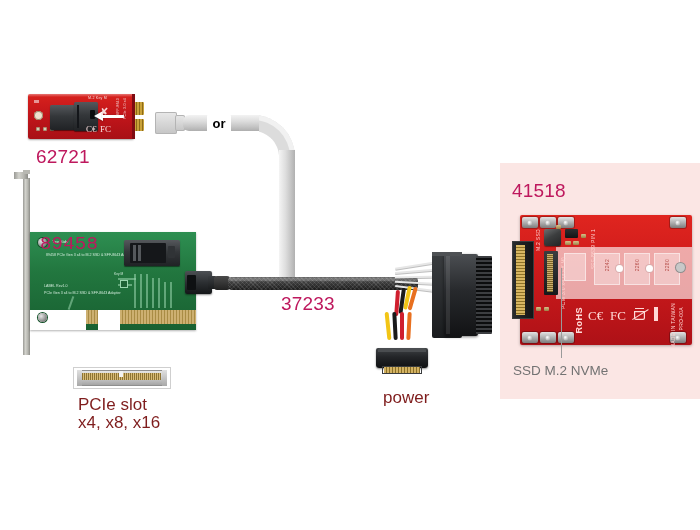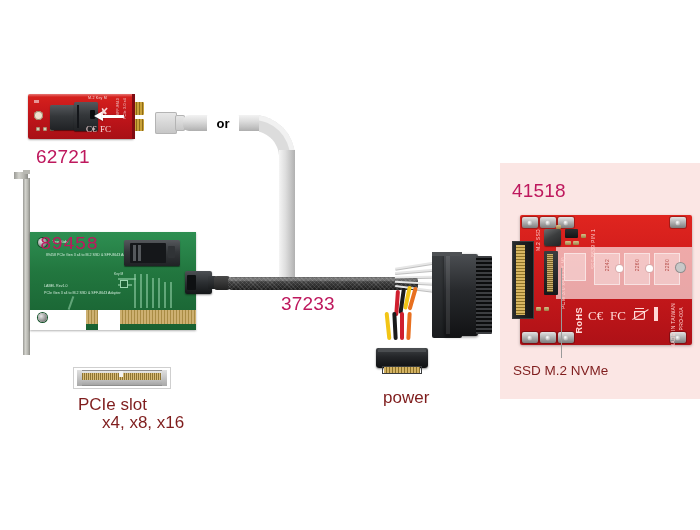--- a/index.html
+++ b/index.html
@@ -242,7 +242,7 @@
 
     <div class="abs graycableV" style="left:124px;top:46px;width:16px;height:140px;"></div>
 
-    <div class="abs ortag" style="left:52px;top:11px;width:32px;height:17px;">or</div>
+    <div class="abs ortag" style="left:52px;top:11px;width:24px;height:17px;">or</div>
   </div>
 
   <div class="abs" style="left:14px;top:170px;width:190px;height:185px;">

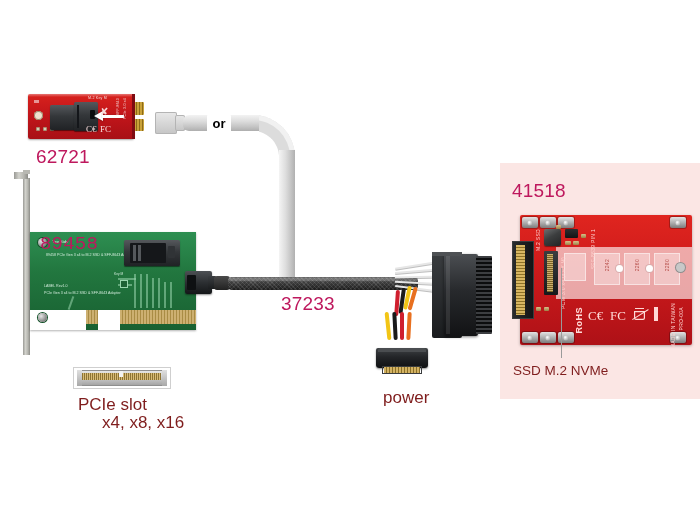--- a/index.html
+++ b/index.html
@@ -16,7 +16,7 @@
     font-size:19px;color:#be185d;letter-spacing:.2px;white-space:nowrap;
   }
   .bigcap{font-size:17px;color:#7f1d1d;white-space:nowrap;line-height:1.15;}
-  .ghost{font-size:13.5px;color:#7f1d1d;white-space:nowrap;text-align:right;}
+  .ghost{font-size:13.5px;color:#737373;white-space:nowrap;text-align:right;}
 
   
   .pinkpanel{background:#fbe6e4;}

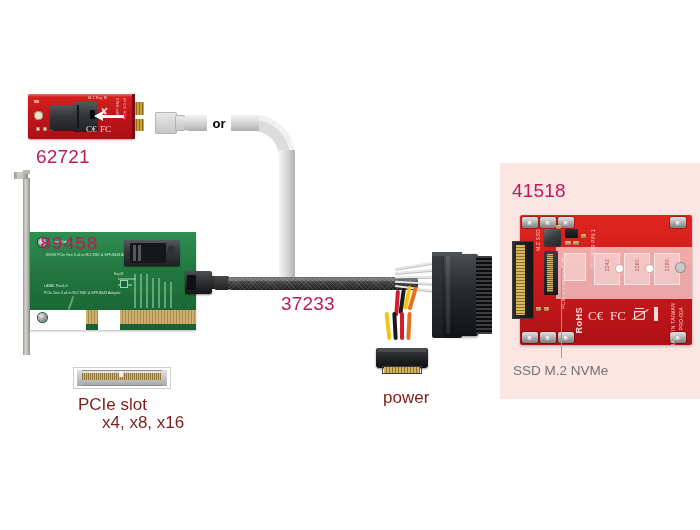--- a/index.html
+++ b/index.html
@@ -301,7 +301,7 @@
     <div class="abs" style="left:89px;top:3px;width:5px;height:16px;background:linear-gradient(180deg,#e0e0e0,#a8a8a8);"></div>
   </div>
   <div class="abs bigcap" style="left:78px;top:395px;">PCIe slot</div>
-  <div class="abs bigcap" style="left:78px;top:413px;margin-left:24px;">x4, x8, x16</div>
+  <div class="abs bigcap" style="left:78px;top:413px;">x4, x8, x16</div>
 
   <div class="abs sff8643" style="left:185px;top:271px;width:27px;height:23px;"></div>
   <div class="abs" style="left:187px;top:275px;width:9px;height:15px;background:#0e1012;border-radius:1px;"></div>

